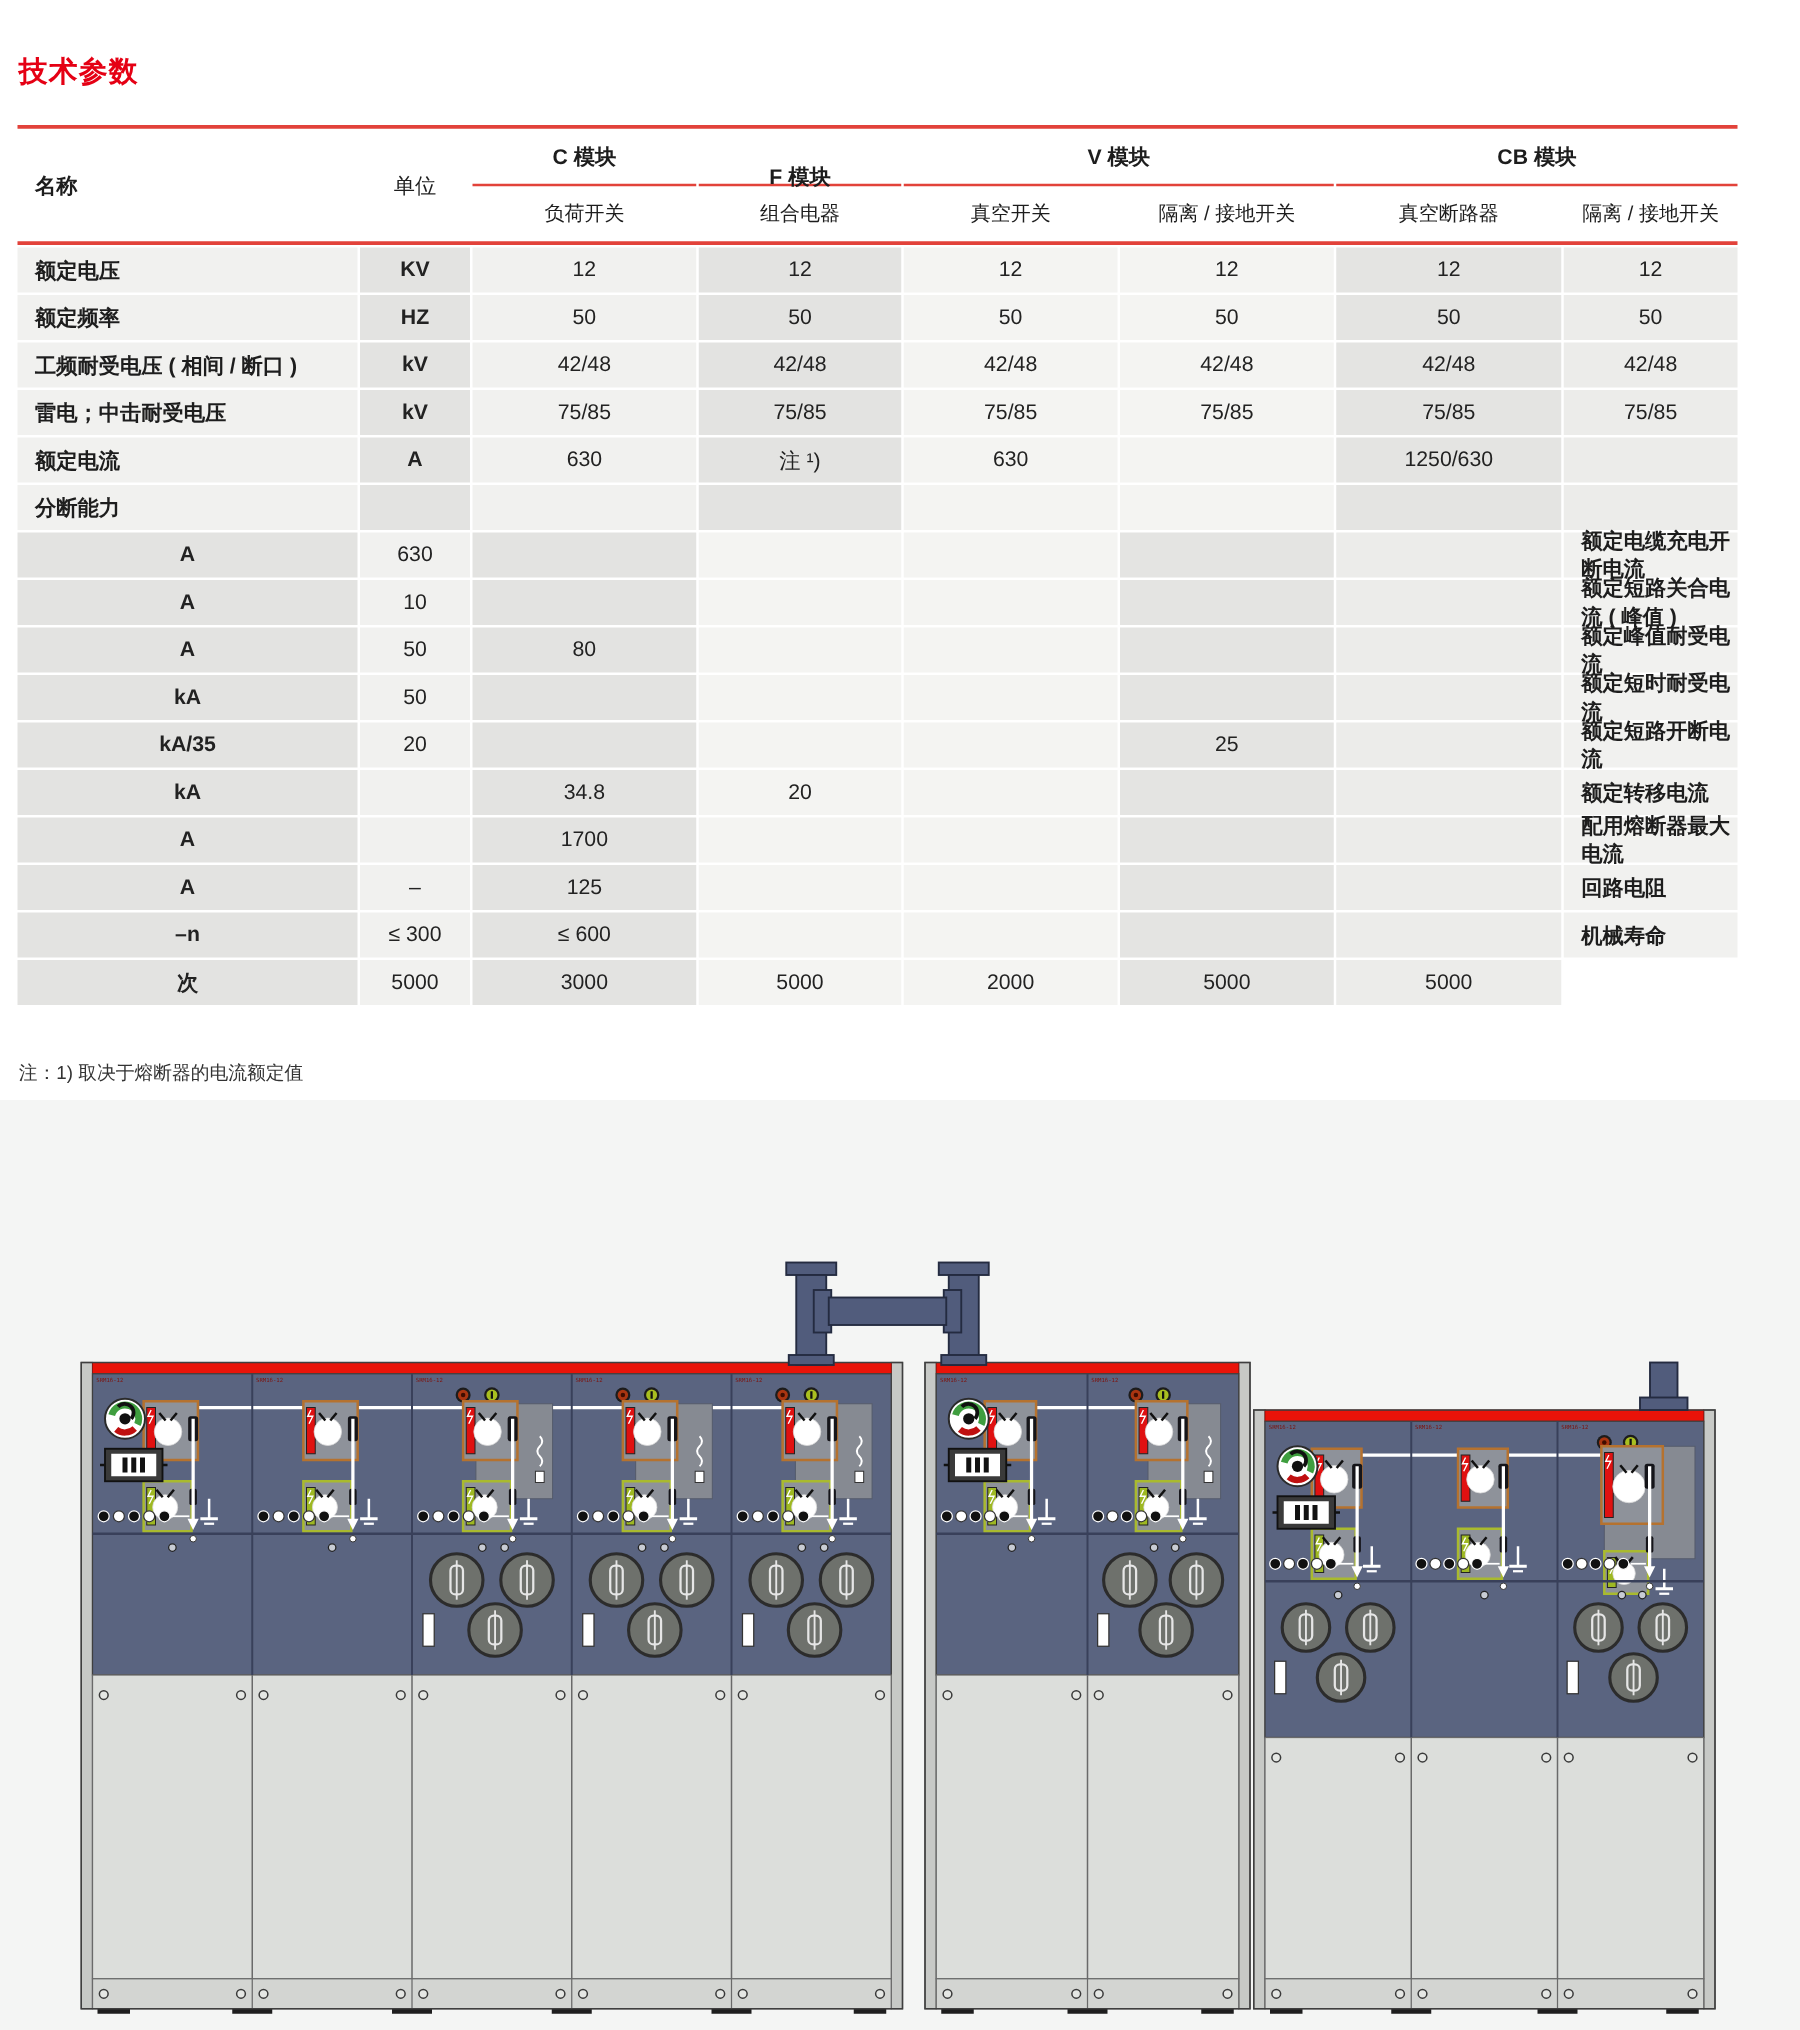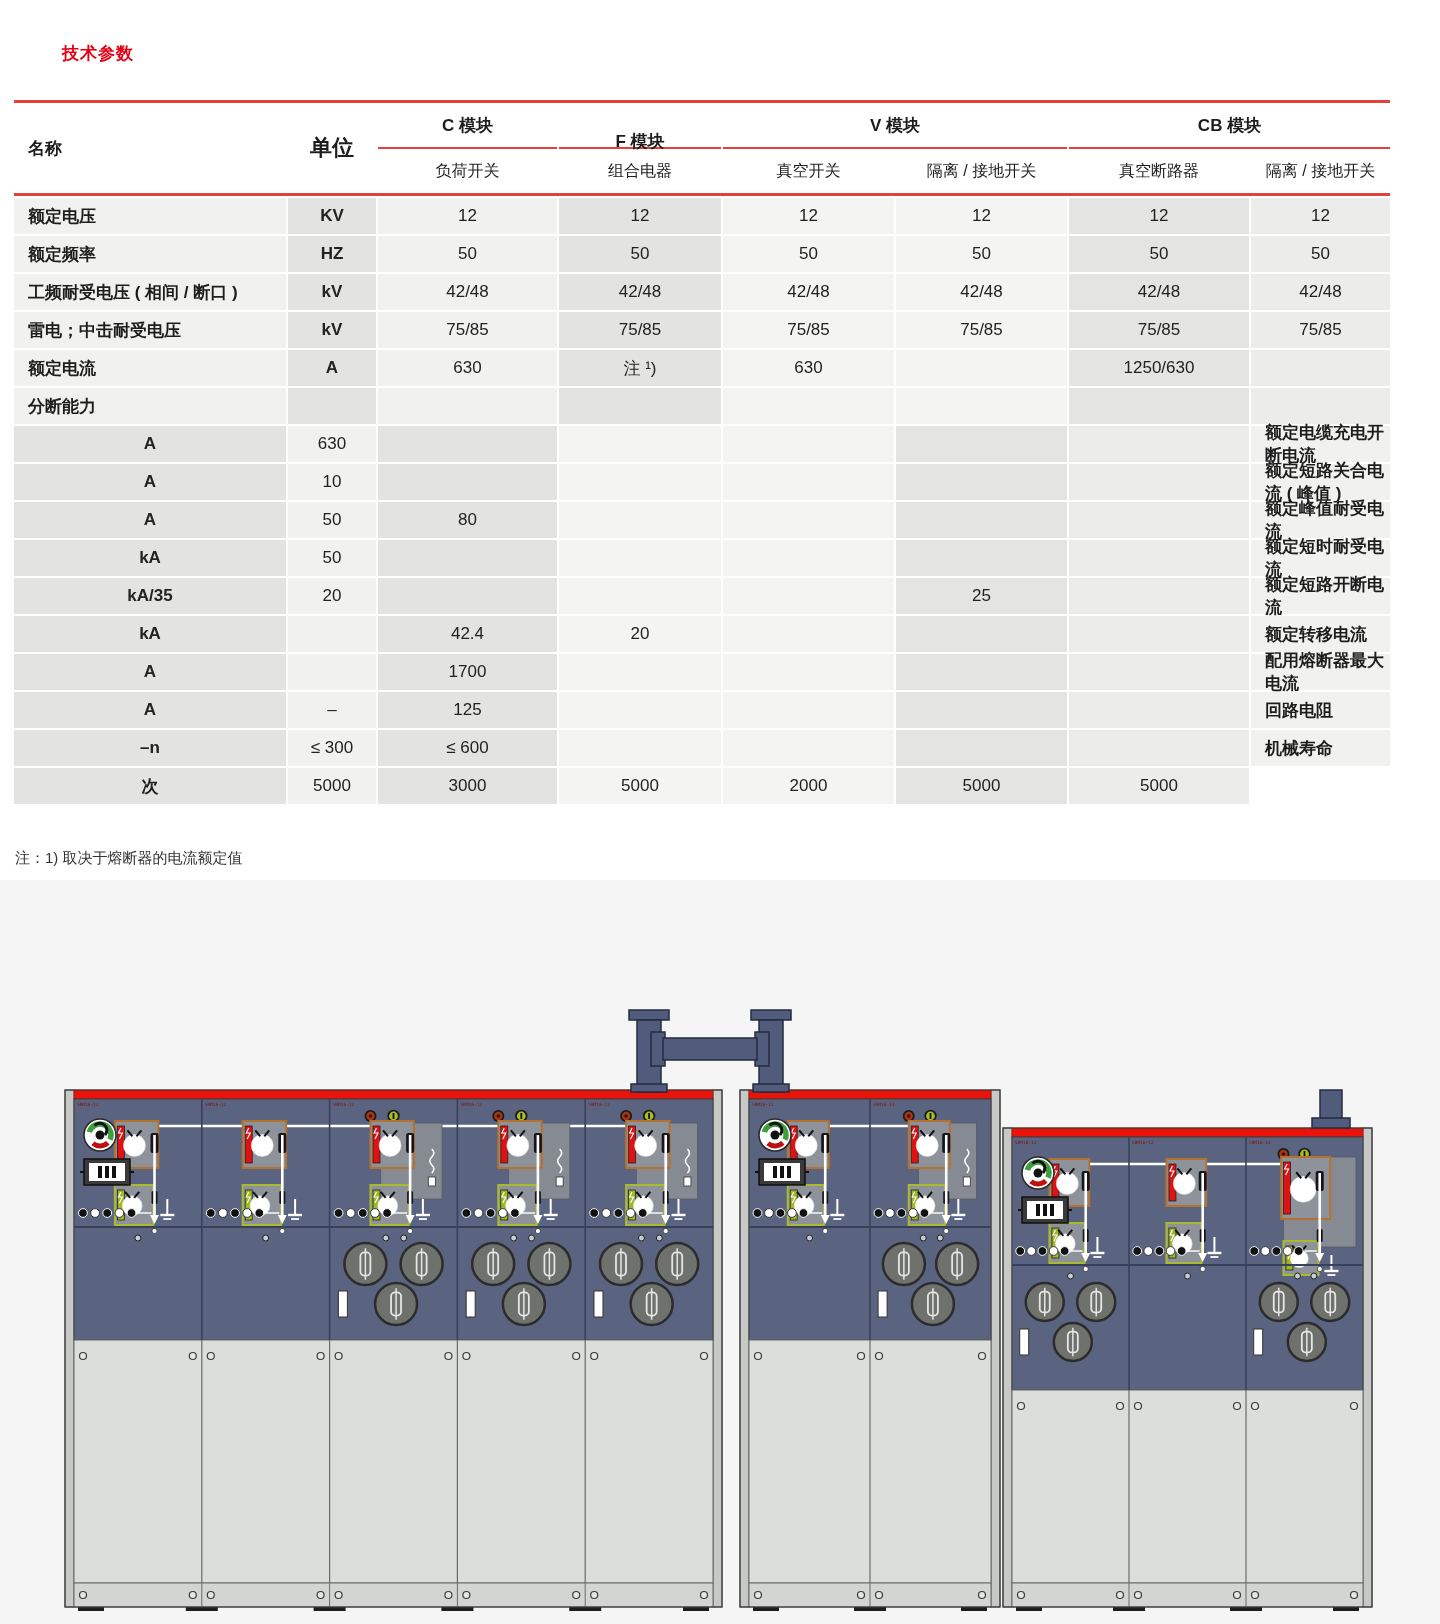--- a/index.html
+++ b/index.html
@@ -4,7 +4,7 @@
 <style>
   html,body{margin:0;padding:0;background:#ffffff;}
   body{width:1440px;height:1624px;position:relative;font-family:"Liberation Sans",sans-serif;-webkit-font-smoothing:antialiased;}
-  .page-title{position:absolute;left:15px;top:42px;font-size:17px;font-weight:bold;color:#e50014;letter-spacing:1px;margin-left:47px;}
+  .page-title{position:absolute;left:15px;top:42px;font-size:23px;font-weight:bold;color:#e50014;letter-spacing:1px;}
   
   .spec-table{position:absolute;left:14px;top:100px;width:1376px;background:#ffffff;border-top:3px solid #e2423a;}
   .thead{display:grid;grid-template-columns:272px 88px 179px 162px 171px 171px 180px 139px;column-gap:2px;grid-template-rows:46px 44px;border-bottom:3px solid #e2423a;}

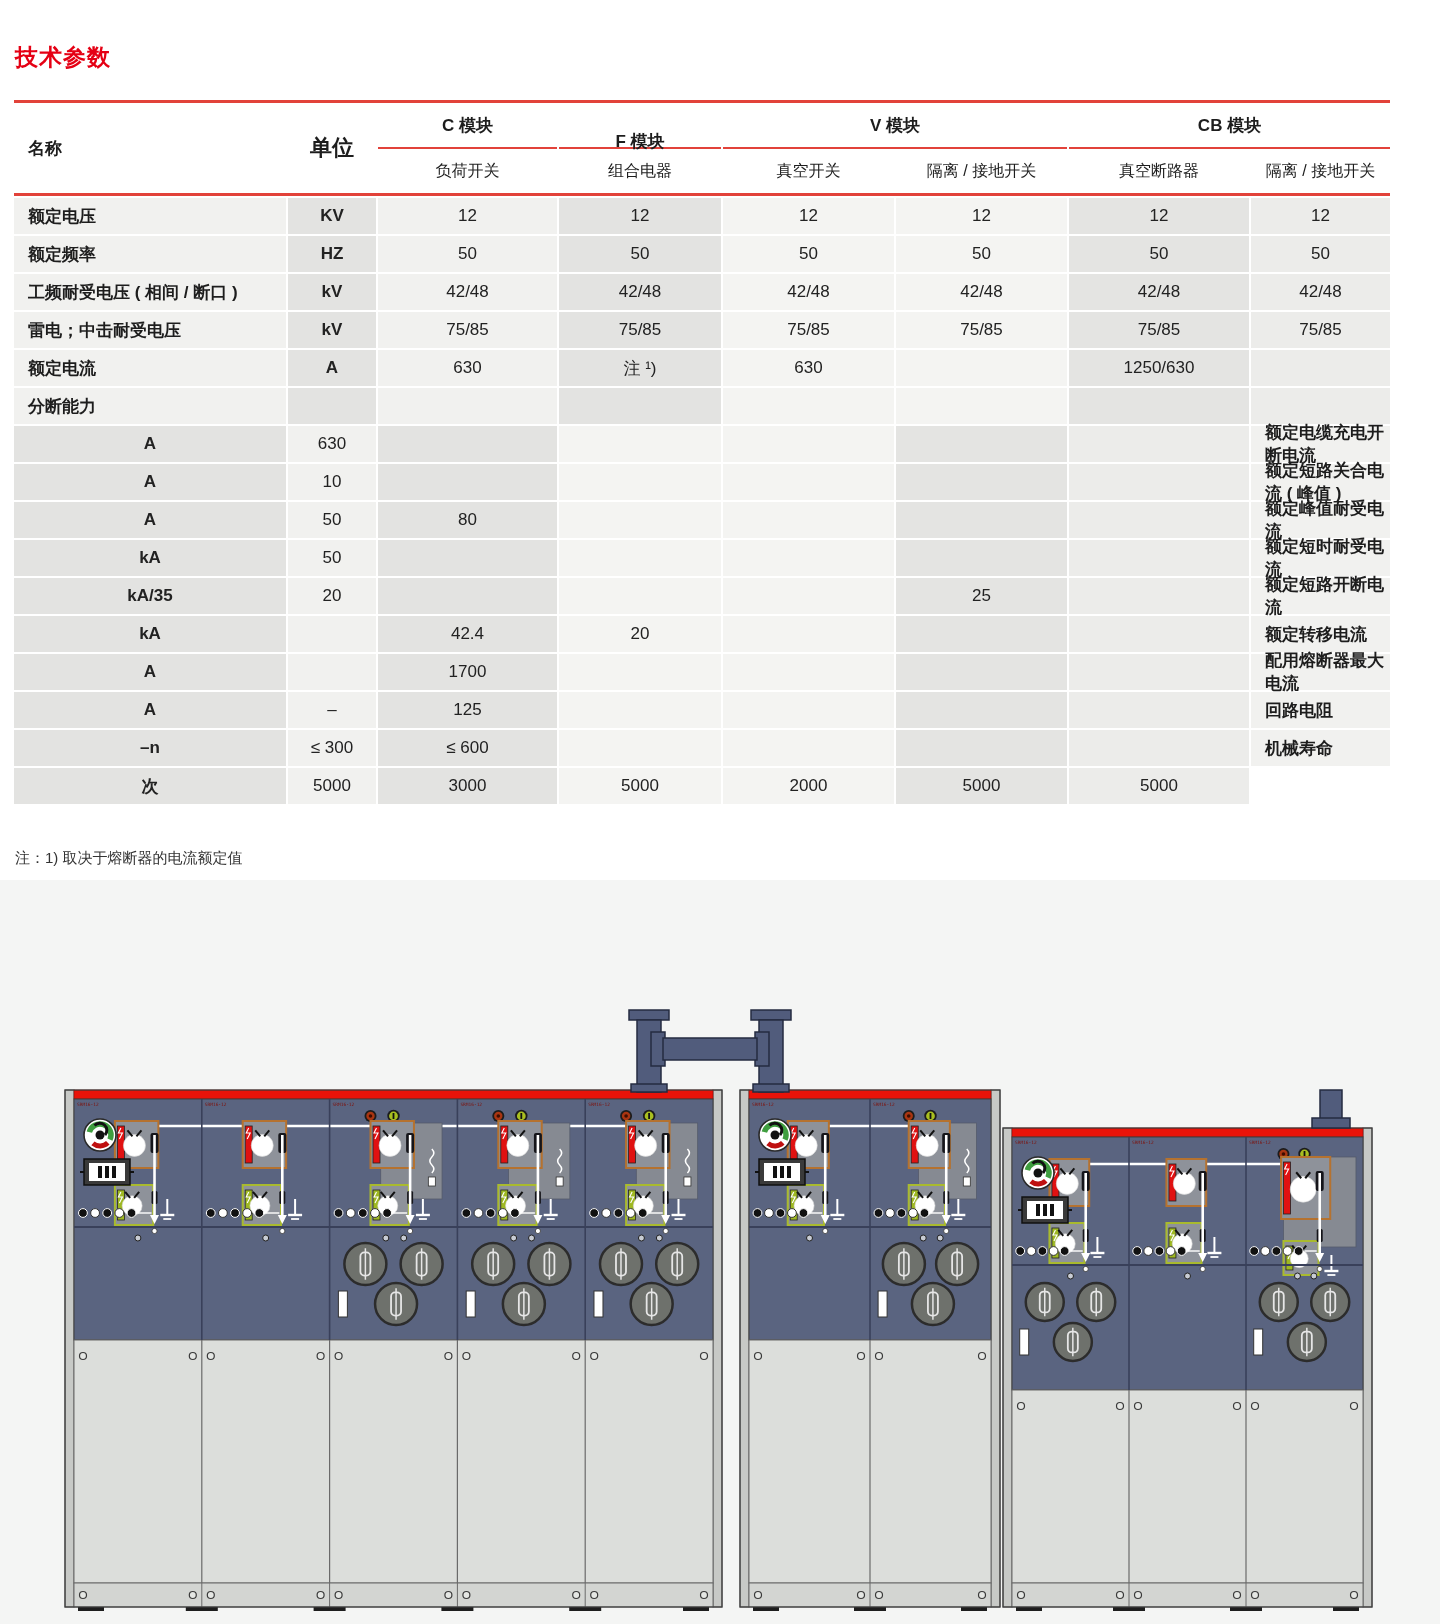--- a/index.html
+++ b/index.html
@@ -9,7 +9,7 @@
   .spec-table{position:absolute;left:14px;top:100px;width:1376px;background:#ffffff;border-top:3px solid #e2423a;}
   .thead{display:grid;grid-template-columns:272px 88px 179px 162px 171px 171px 180px 139px;column-gap:2px;grid-template-rows:46px 44px;border-bottom:3px solid #e2423a;}
   .thead .hname{grid-row:1/3;grid-column:1;display:flex;align-items:center;padding-left:14px;font-size:17px;font-weight:bold;color:#1d1d1d;}
-  .thead .hunit{grid-row:1/3;grid-column:2;display:flex;align-items:center;justify-content:center;font-size:22px;font-weight:bold;color:#1d1d1d;}
+  .thead .hunit{grid-row:1/3;grid-column:2;display:flex;align-items:center;justify-content:center;font-size:17px;font-weight:normal;color:#1d1d1d;}
   .thead .hmod{grid-row:1;display:flex;align-items:center;justify-content:center;font-size:17px;font-weight:bold;color:#1d1d1d;border-bottom:2px solid #e2423a;}
   .hmod.m-c{grid-column:3;} .hmod.m-f{grid-column:4;margin-top:32px;} .hmod.m-v{grid-column:5/7;} .hmod.m-cb{grid-column:7/9;}
   .thead .hsub{grid-row:2;display:flex;align-items:center;justify-content:center;font-size:16px;font-weight:normal;color:#1d1d1d;}

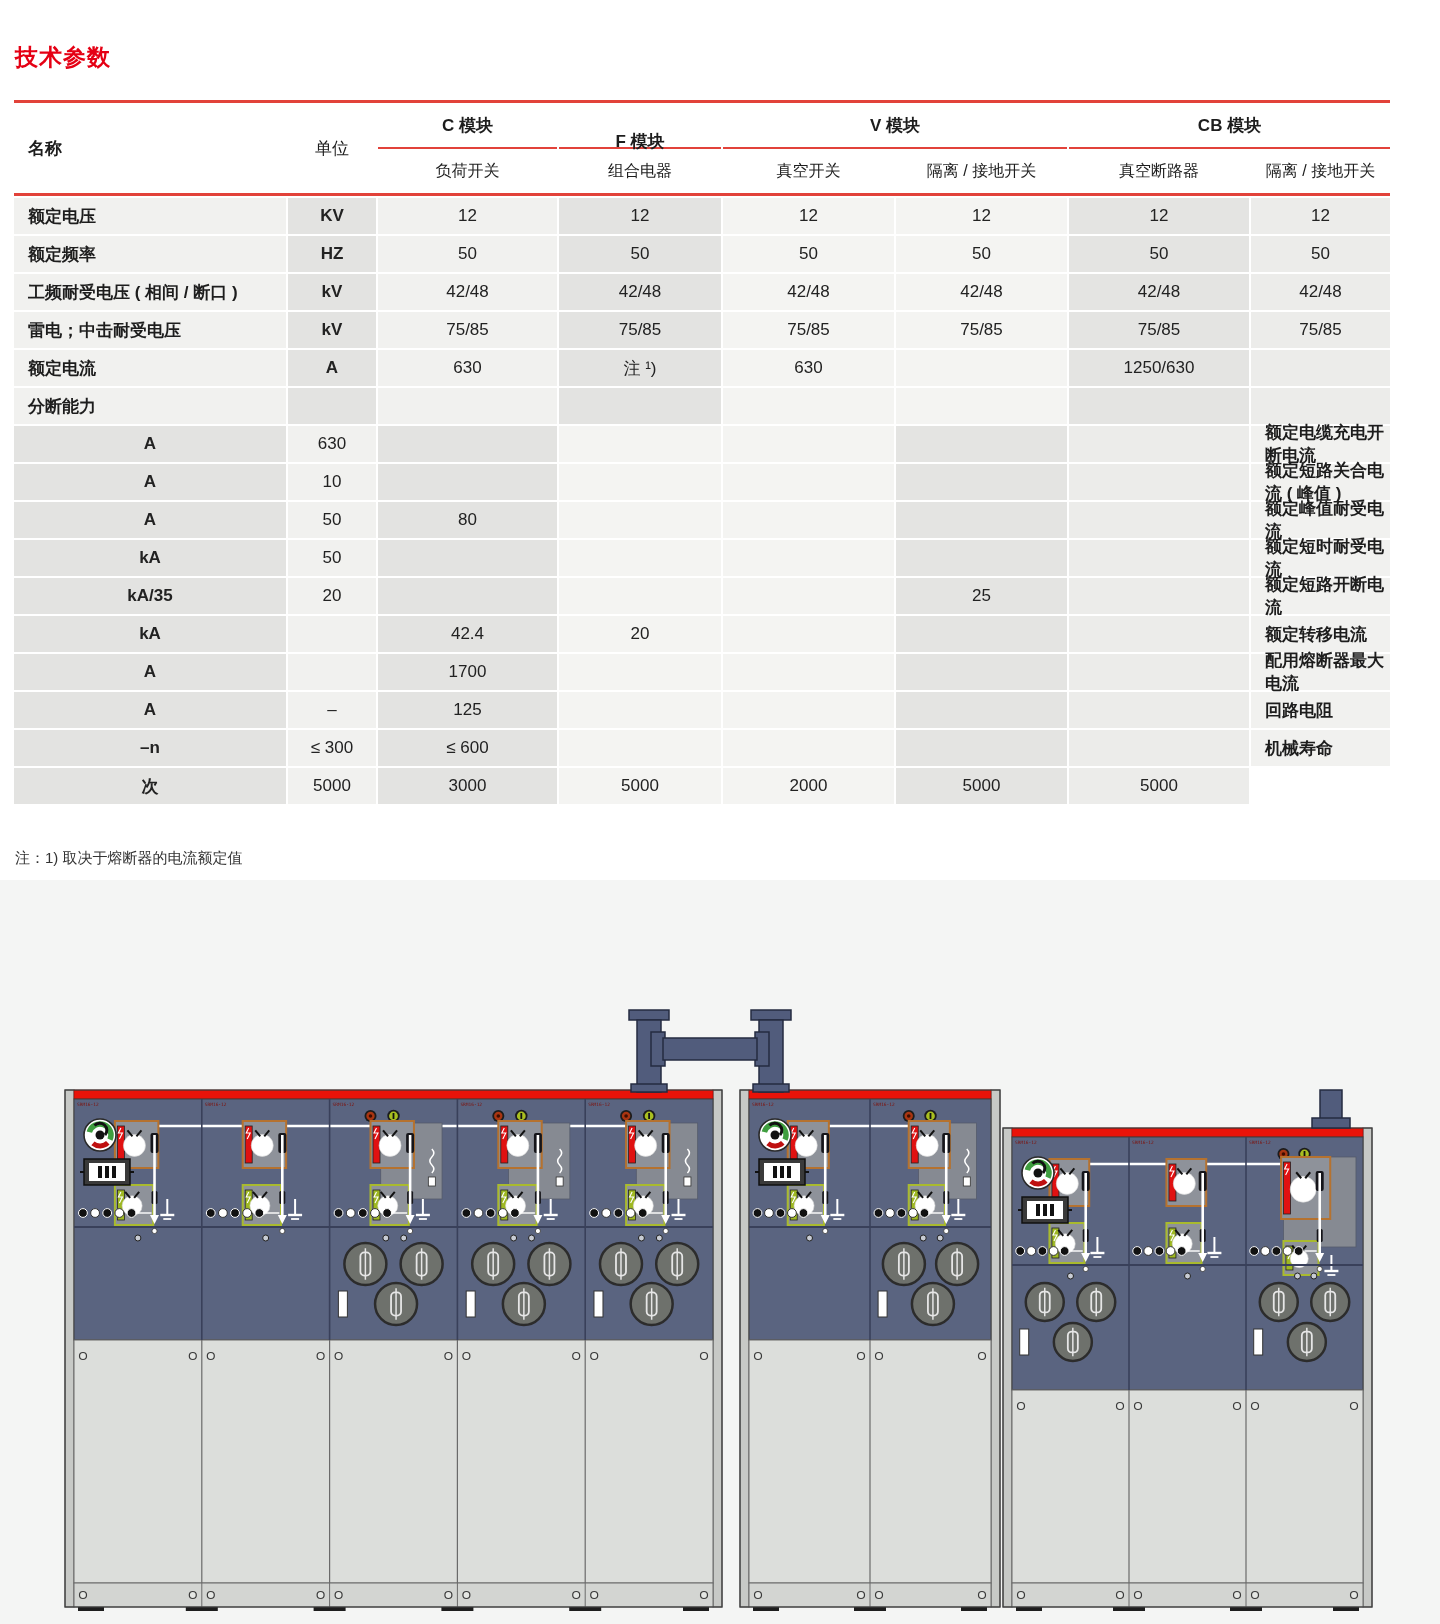--- a/index.html
+++ b/index.html
@@ -134,7 +134,7 @@
       <div class="cell lbl c0">额定短路开断电流</div>
       <div class="cell unit c1">kA</div>
       <div class="cell c2"></div>
-      <div class="cell c3">42.4</div>
+      <div class="cell c3">34.8</div>
       <div class="cell c4">20</div>
       <div class="cell c5"></div>
       <div class="cell c6"></div>

